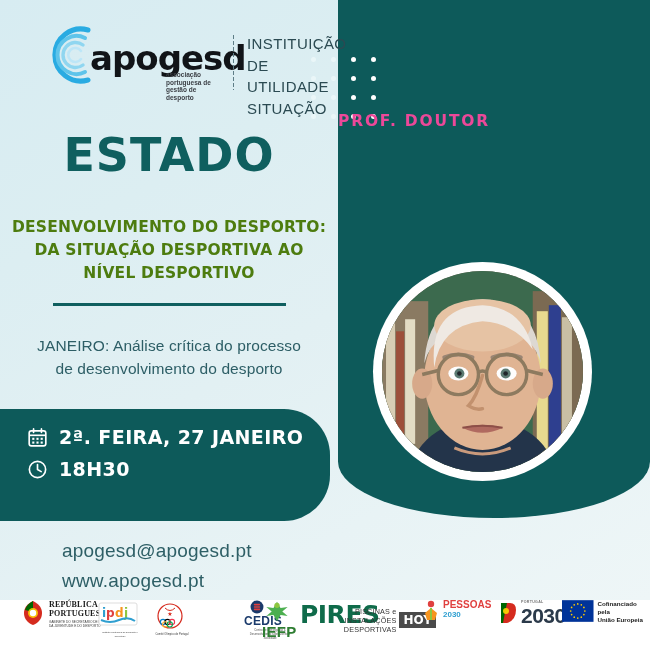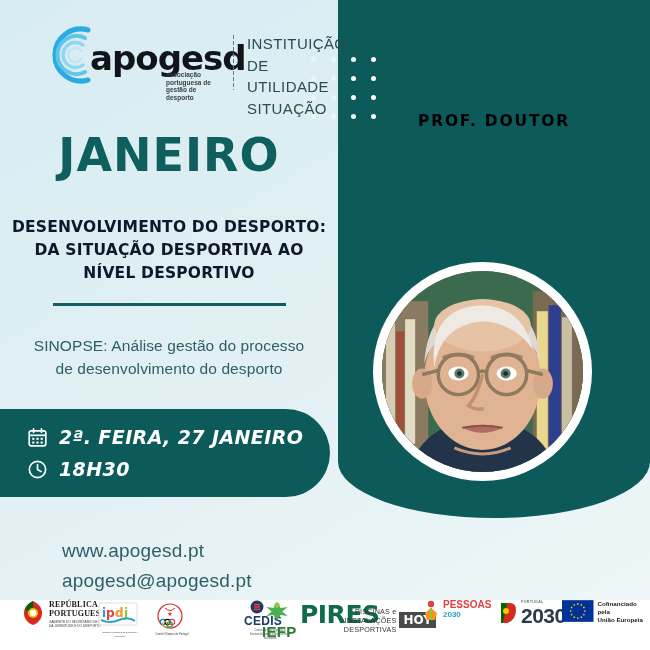--- a/index.html
+++ b/index.html
@@ -100,8 +100,8 @@
 
   
   .prof-title {
-    position:absolute; left:338px; top:112px; width:312px; text-align:center;
-    font-size:15.5px; font-weight:bold; letter-spacing:1.8px; color:#000000;
+    position:absolute; left:338px; top:112px; width:312px; 
+    font-size:15.5px; font-weight:bold; letter-spacing:1.8px; color:#ec4899;
     font-family:"DejaVu Sans", sans-serif;
   }
   .prof-name {

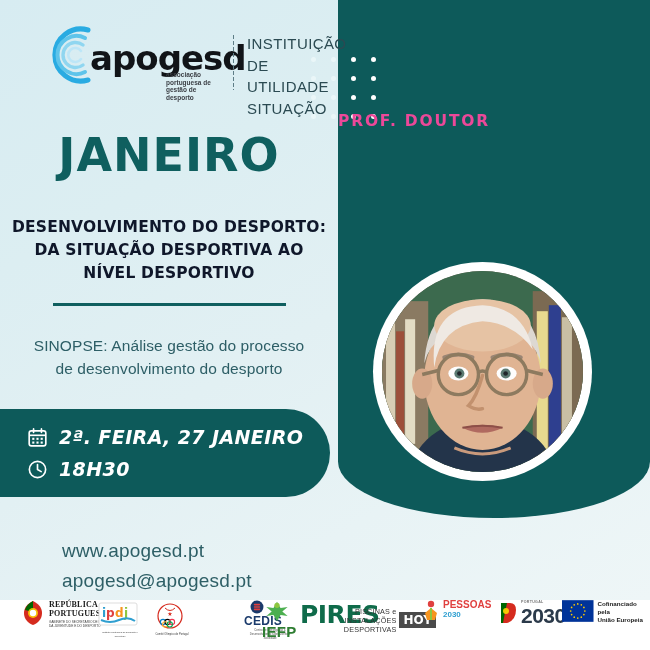--- a/index.html
+++ b/index.html
@@ -202,7 +202,7 @@
 SITUAÇÃO</div>
   </div>
 
-  <div class="webinar">JANEIRO</div>
+  <div class="webinar">ESTADO</div>
   <div class="subject" style="white-space:pre-line">DESENVOLVIMENTO DO DESPORTO:
 DA SITUAÇÃO DESPORTIVA AO
 NÍVEL DESPORTIVO</div>

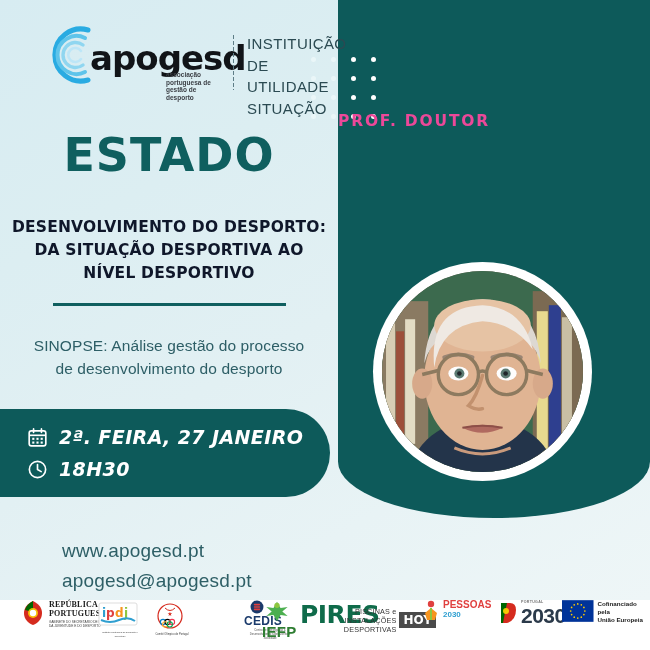--- a/index.html
+++ b/index.html
@@ -65,7 +65,7 @@
   }
   .subject {
     position:absolute; left:10px; top:216px; width:318px; text-align:center;
-    font-size:15.5px; line-height:23px; font-weight:bold; letter-spacing:.2px; color:#0f172a;
+    font-size:15.5px; line-height:23px; font-weight:bold; letter-spacing:.2px; color:#4d7c0f;
     font-family:"DejaVu Sans", sans-serif;
   }
   .rule {

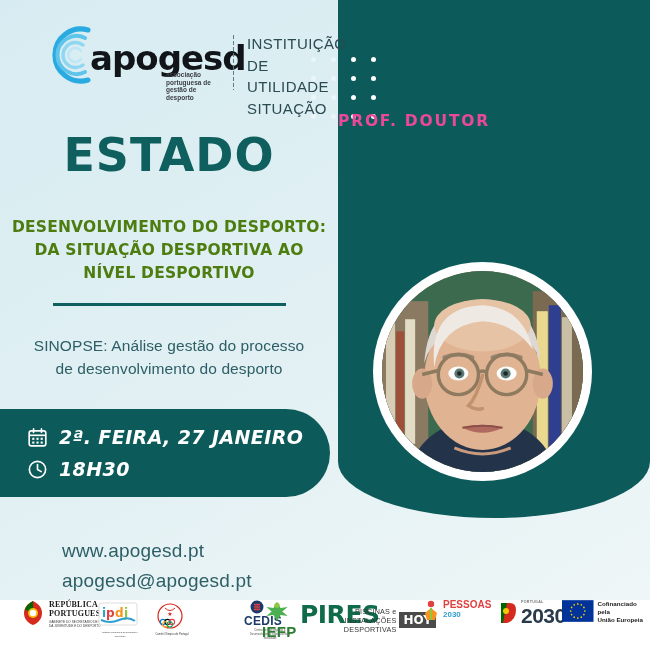--- a/index.html
+++ b/index.html
@@ -207,7 +207,7 @@
 DA SITUAÇÃO DESPORTIVA AO
 NÍVEL DESPORTIVO</div>
   <div class="rule"></div>
-  <div class="synopsis" style="white-space:pre-line">SINOPSE: Análise gestão do processo
+  <div class="synopsis" style="white-space:pre-line">JANEIRO: Análise crítica do processo
 de desenvolvimento do desporto</div>
 
   <div class="date-band">

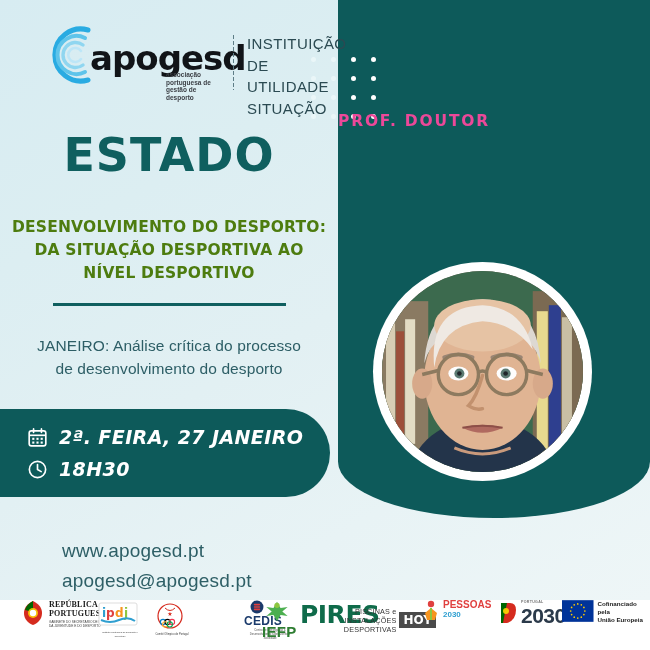--- a/index.html
+++ b/index.html
@@ -79,8 +79,8 @@
 
   
   .date-band {
-    position:absolute; left:0; top:409px; width:330px; height:88px;
-    background:#0d5a5a; border-radius:0 46px 46px 0;font-style:italic;
+    position:absolute; left:0; top:409px; width:330px; height:112px;
+    background:#0d5a5a; border-radius:0 46px 46px 0;
   }
   .date-row {
     position:absolute; left:27px; display:flex; align-items:center; gap:11px;

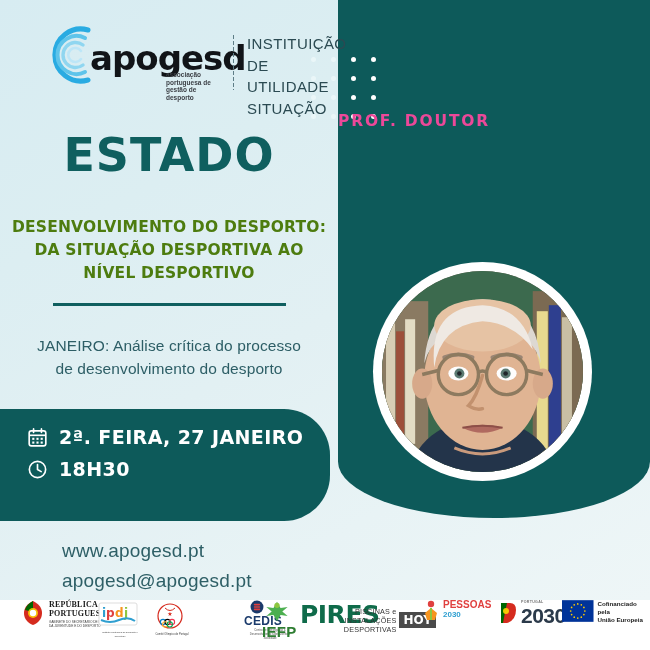--- a/index.html
+++ b/index.html
@@ -236,8 +236,8 @@
   </div>
 
   <div class="contact">
+    <div>apogesd@apogesd.pt</div>
     <div>www.apogesd.pt</div>
-    <div>apogesd@apogesd.pt</div>
   </div>
 
   <div class="prof-title">PROF. DOUTOR</div>

